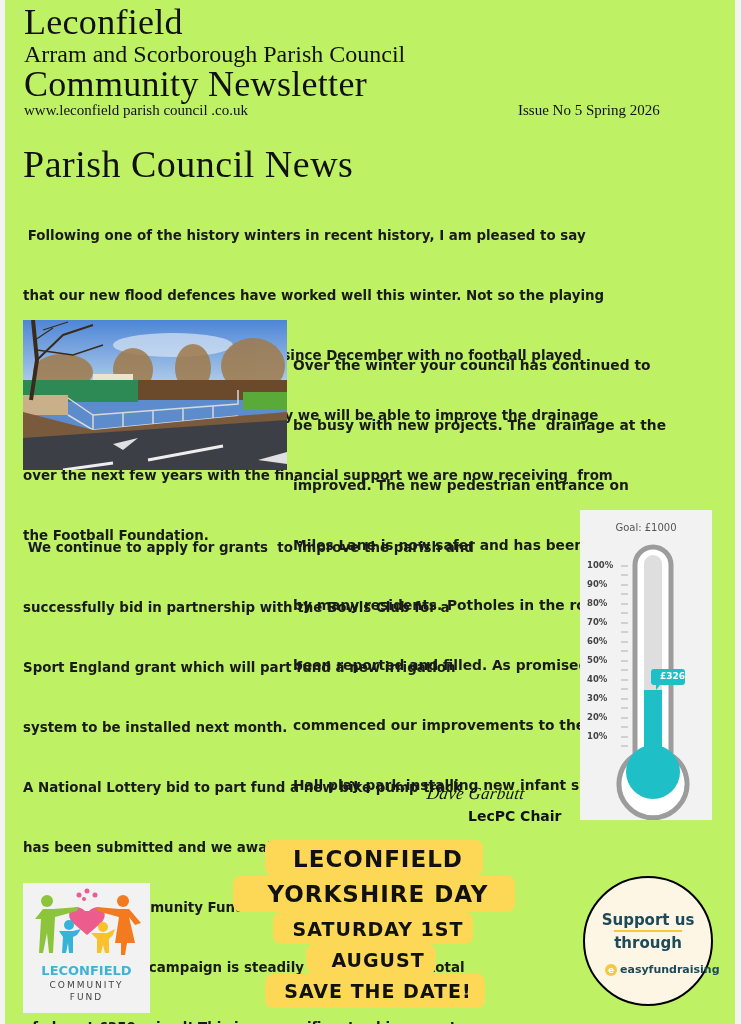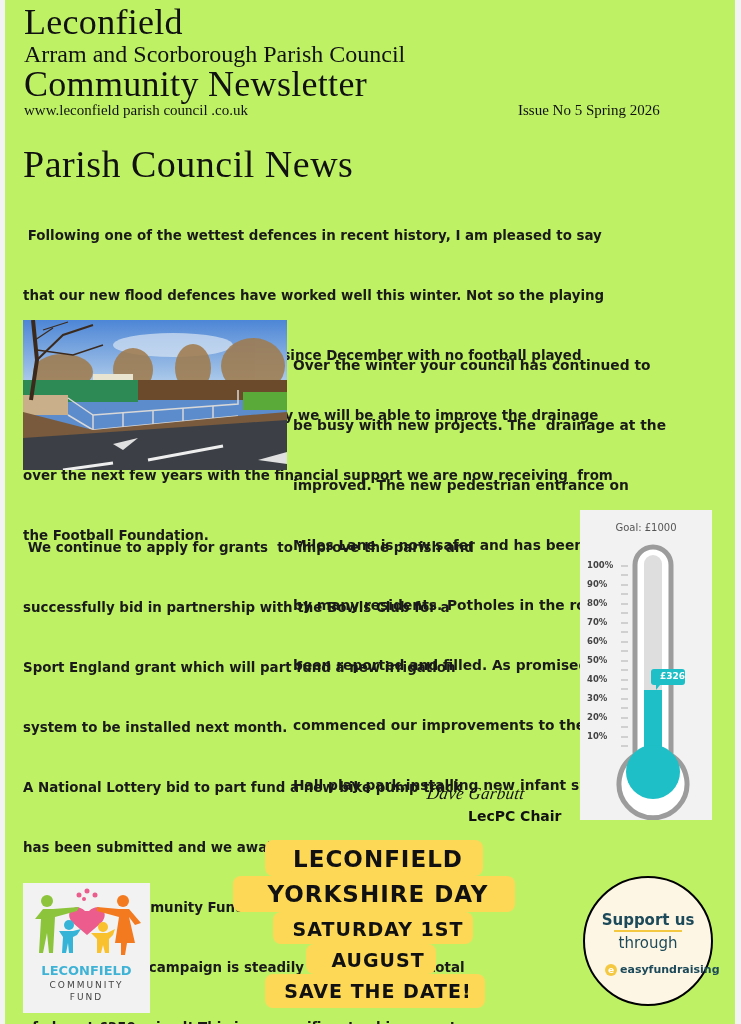--- a/index.html
+++ b/index.html
@@ -73,7 +73,7 @@
   <div class="abs serif sec-title">Parish Council News</div>
 
   <div class="abs body-text p1">
-    <div> Following one of the wettest defences in recent history, I am pleased to say</div>
+    <div> Following one of the history winters in recent history, I am pleased to say</div>
     <div>that our new flood defences have worked well this winter. Not so the playing</div>
     <div>field which has been waterlogged since December with no football played</div>
     <div>until the end of February. Hopefully we will be able to improve the drainage</div>

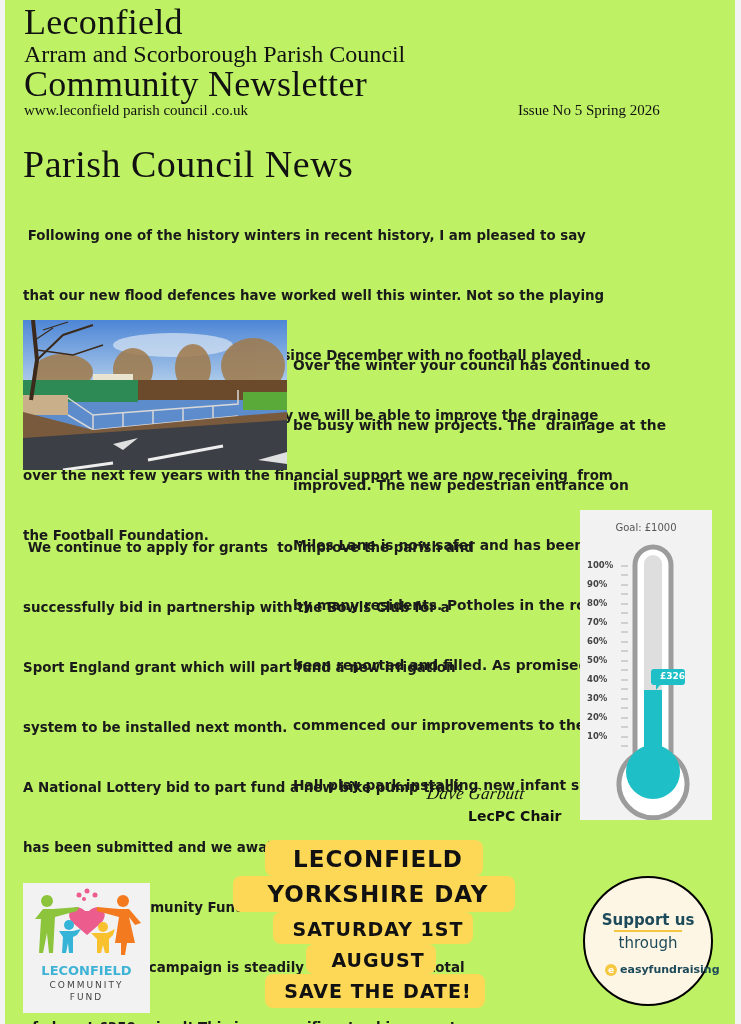--- a/index.html
+++ b/index.html
@@ -257,7 +257,7 @@
   <div class="abs support">
     <div class="abs" style="left:0;width:126px;top:33px;text-align:center;font-size:15px;font-weight:bold;color:#1d4a5a;">Support us</div>
     <div class="abs" style="left:29px;width:68px;top:52px;height:2px;background:#f5c842;"></div>
-    <div class="abs" style="left:0;width:126px;top:56px;text-align:center;font-size:15px;font-weight:normal;color:#1d4a5a;">through</div>
+    <div class="abs" style="left:0;width:126px;top:56px;text-align:center;font-size:15px;font-weight:bold;color:#1d4a5a;">through</div>
     <div class="abs" style="left:20px;top:86px;width:12px;height:12px;border-radius:50%;background:#f5c842;color:#fff;font-size:9px;font-weight:bold;text-align:center;line-height:12px;">e</div>
     <div class="abs" style="left:35px;top:85px;font-size:11px;font-weight:bold;color:#1d4a5a;">easyfundraising</div>
   </div>

